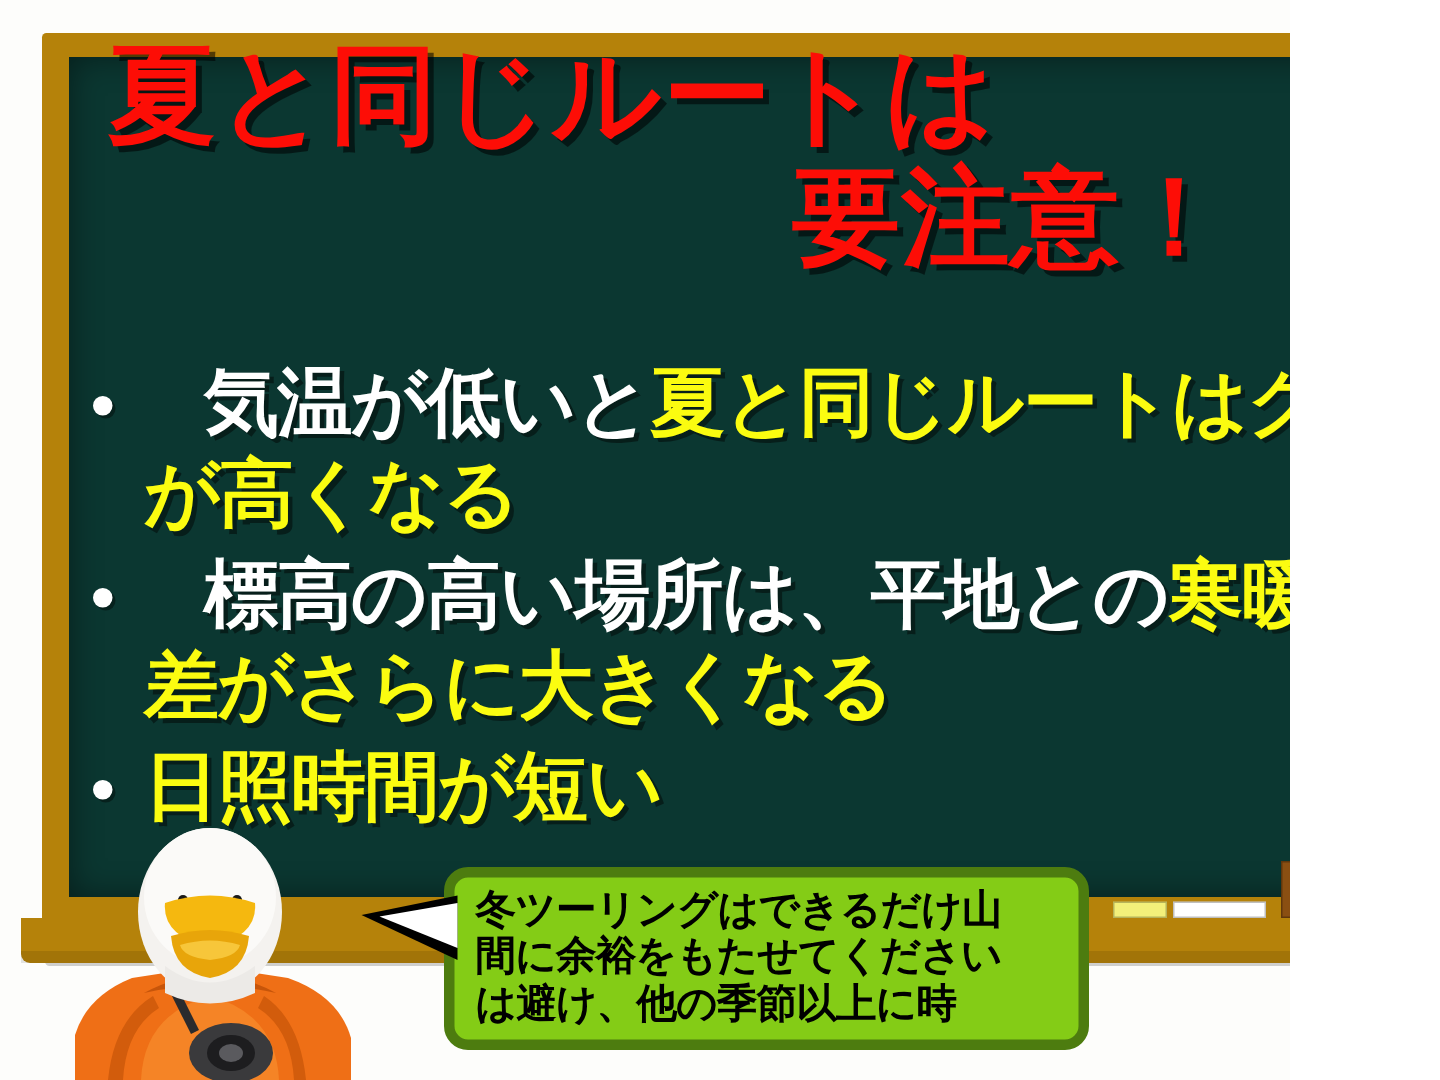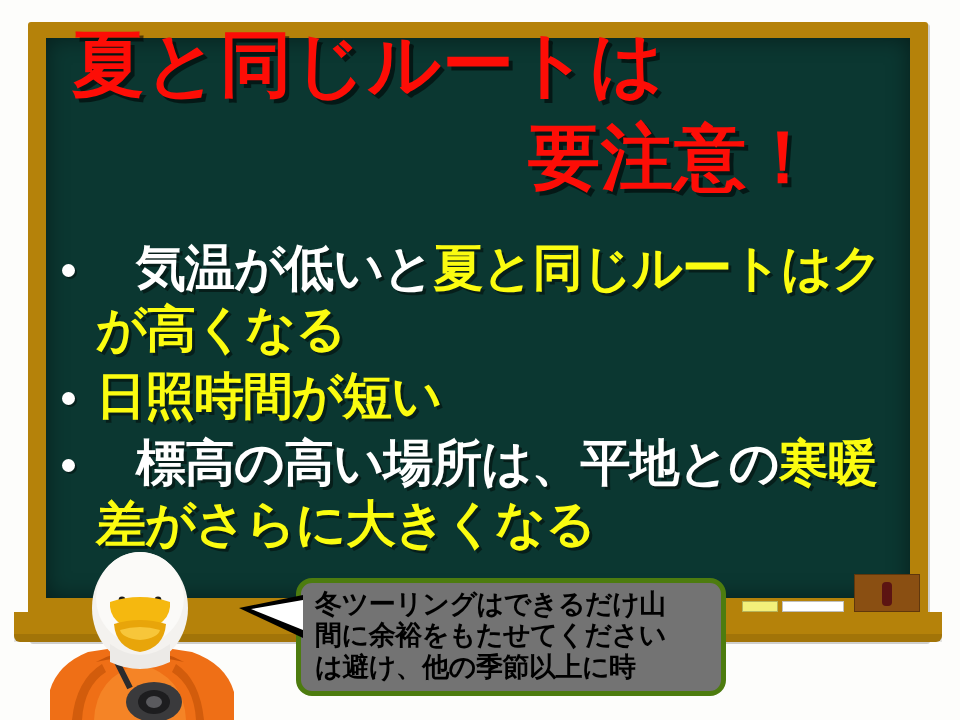--- a/index.html
+++ b/index.html
@@ -10,11 +10,11 @@
   }
   #stage {
     position: relative;
-    width: 960px;
+    width: 860px;
     height: 720px;
     background: #fdfdfb;
     overflow: hidden;
-    font-family: Liberation Sans, sans-serif;
+    font-family: Liberation Serif, serif;
   }
 
   

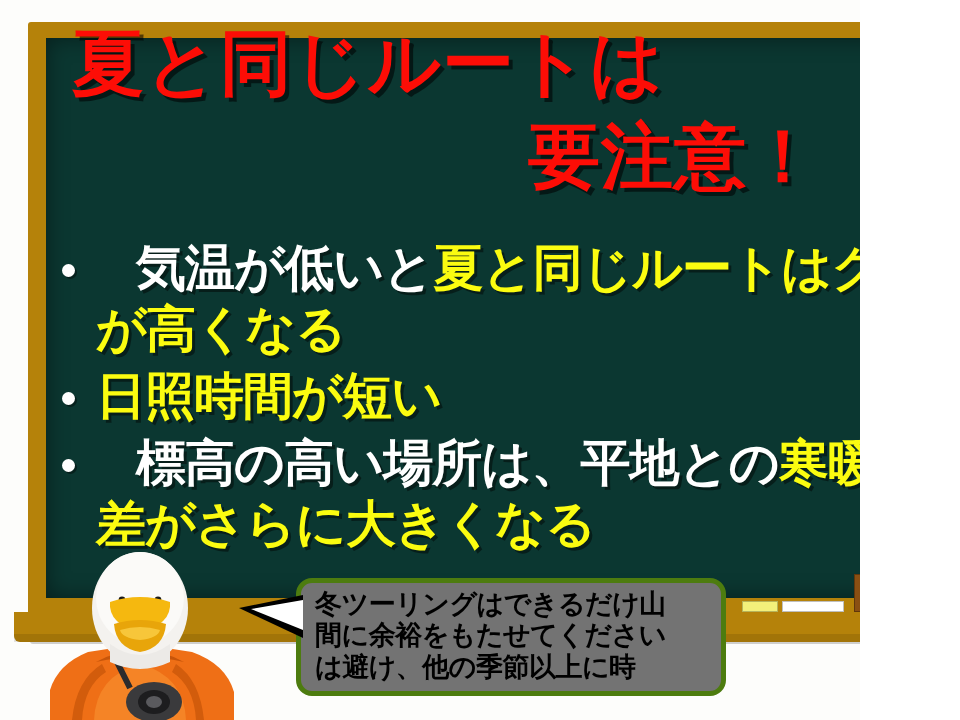--- a/index.html
+++ b/index.html
@@ -104,7 +104,7 @@
     white-space: nowrap;
   }
   .title-line-1 { text-align: left; padding-left: 16px; }
-  .title-line-2 { text-align: right; padding-right: 36px; margin-top: 20px; }
+  .title-line-2 { text-align: right; padding-right: 36px; margin-top: 8px; }
 
   
   .bullets {

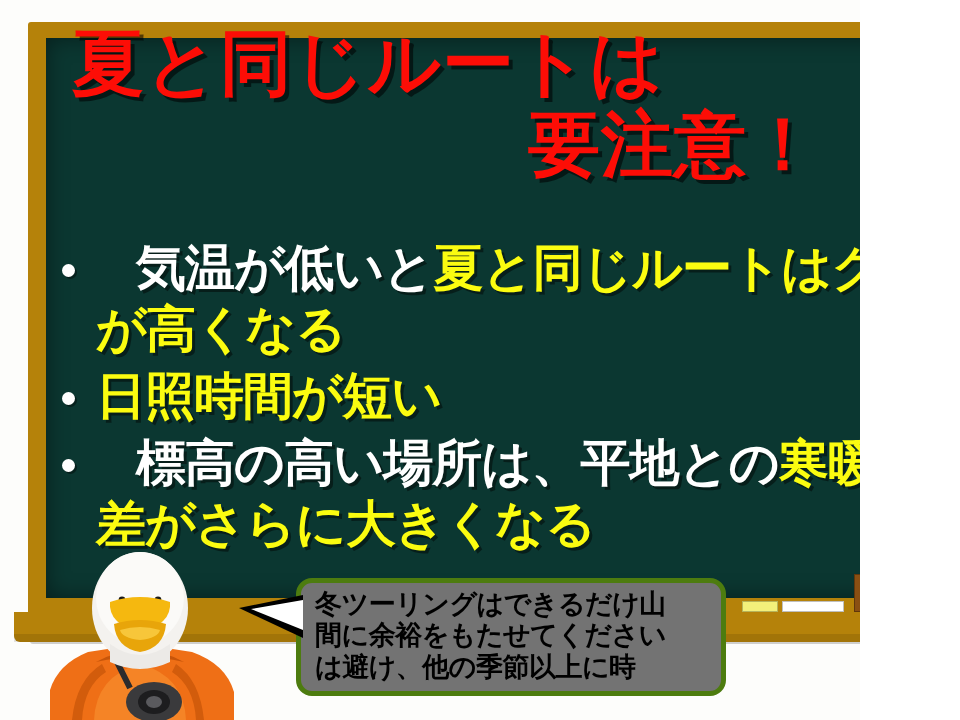--- a/index.html
+++ b/index.html
@@ -224,14 +224,14 @@
     <div class="bullet-row">
       <span class="bullet-dot"></span>
       <div class="bullet-text">
-        <span class="seg-yellow">日照時間が短い</span>
+        <span class="seg-white">標高の高い場所は、平地との</span><span class="seg-yellow">寒暖</span><span class="seg-yellow">差がさらに大きくなる</span>
       </div>
     </div>
 
     <div class="bullet-row">
       <span class="bullet-dot"></span>
       <div class="bullet-text">
-        <span class="seg-white">標高の高い場所は、平地との</span><span class="seg-yellow">寒暖</span><span class="seg-yellow">差がさらに大きくなる</span>
+        <span class="seg-yellow">日照時間が短い</span>
       </div>
     </div>
 

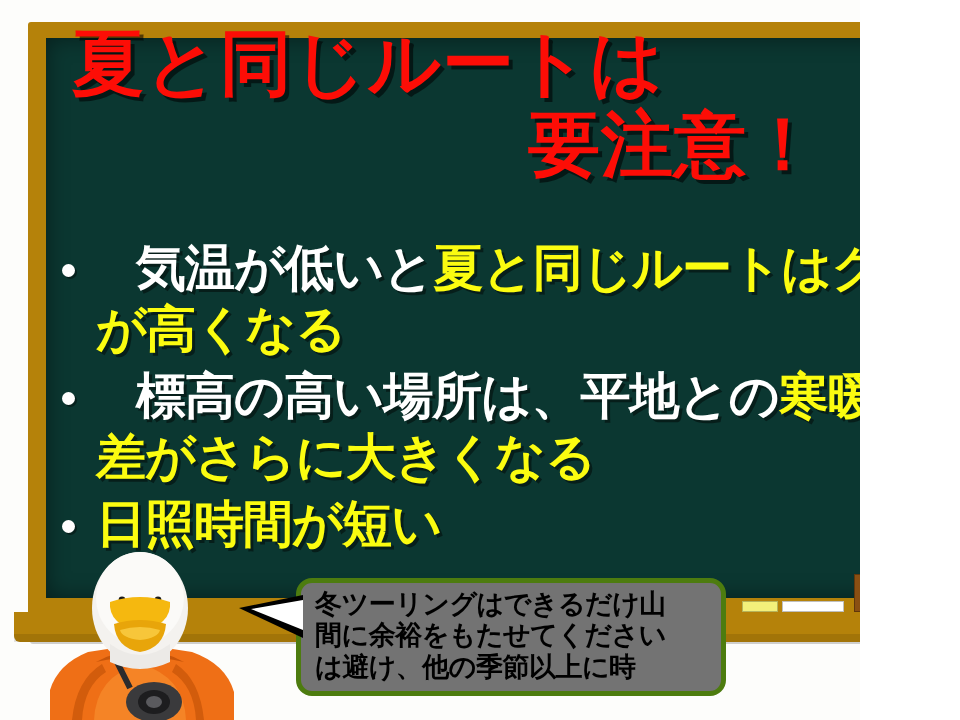--- a/index.html
+++ b/index.html
@@ -143,8 +143,8 @@
     left: 296px;
     top: 578px;
     width: 430px;
-    background: #737373;
-    border: 5px solid #4d7c0f;
+    background: #84cc16;
+    border: 7px solid #4d7c0f;
     border-radius: 16px;
     padding: 6px 12px 8px 14px;
     box-sizing: border-box;

